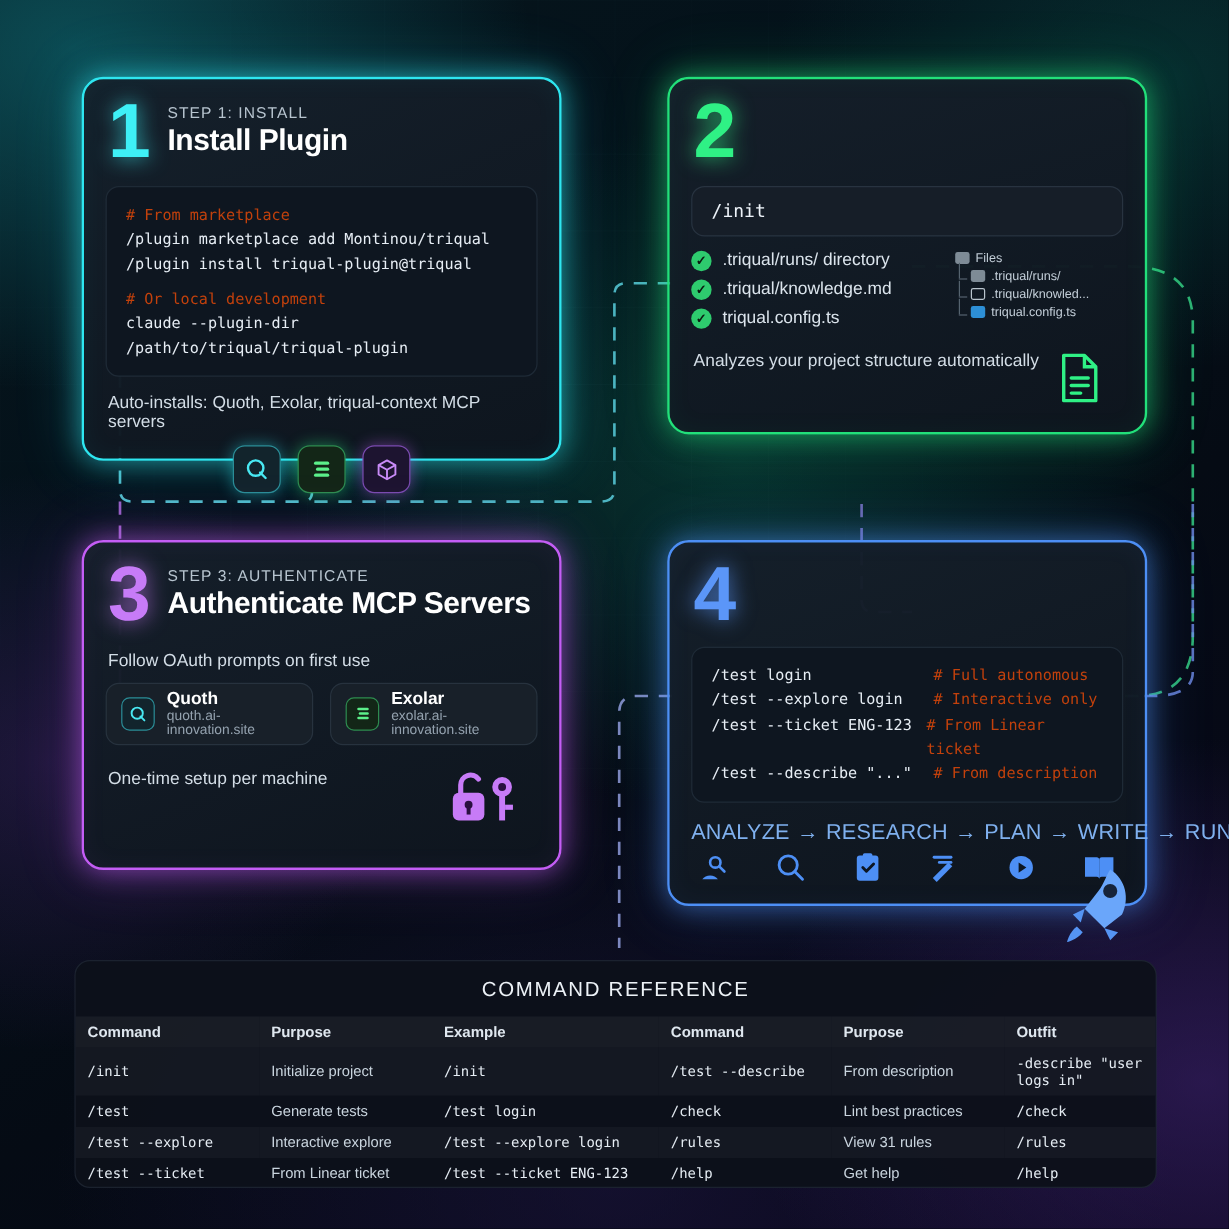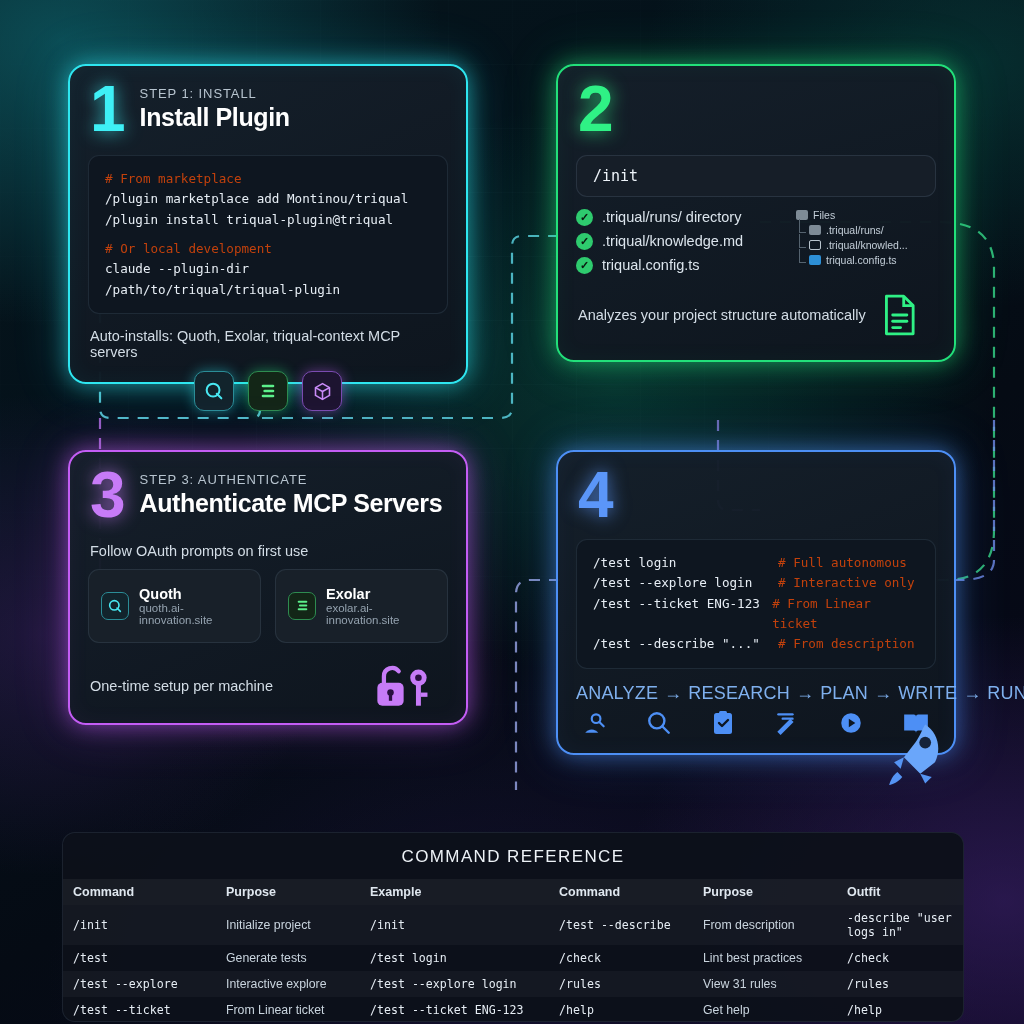--- a/index.html
+++ b/index.html
@@ -81,7 +81,7 @@
   .fold{ background:#7e8b96; } .fold2{ background:#7e8b96; }
   .fdoc{ background:transparent; border:1px solid #b9c4cd; }
   .fts{ background:#2d8fd6; }
-  .botrow{ display:flex; align-items:center; justify-content:space-between; padding:12px 36px 0 20px; }
+  .botrow{ display:flex; justify-content:space-between; padding:12px 36px 0 20px; }
   .subnote{ color:#d3dde6; font-size:14.5px; }
 
   .oauthrow{ display:flex; gap:14px; padding:10px 18px 0 18px; }

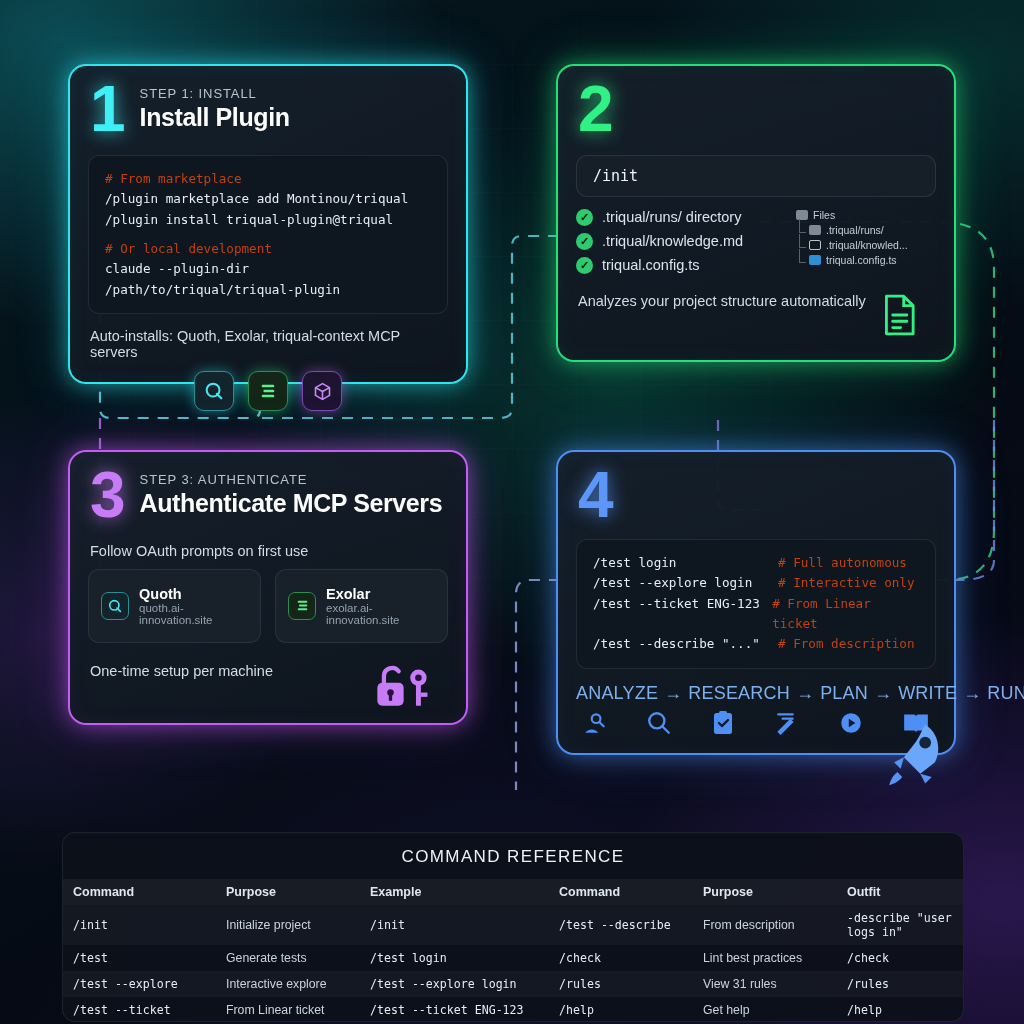--- a/index.html
+++ b/index.html
@@ -86,7 +86,7 @@
 
   .oauthrow{ display:flex; gap:14px; padding:10px 18px 0 18px; }
   .svc{ flex:1; background:#182029; border:1px solid rgba(120,150,175,.16); border-radius:11px;
-        padding:16px 12px; display:flex; align-items:center; gap:10px; }
+        padding:5px 12px; display:flex; align-items:center; gap:10px; }
   .svcico{ width:28px; height:28px; border-radius:7px; display:flex; align-items:center; justify-content:center;
            font-size:15px; font-weight:700; flex:none; }
   .svcname{ color:#fff; font-weight:700; font-size:14.5px; }

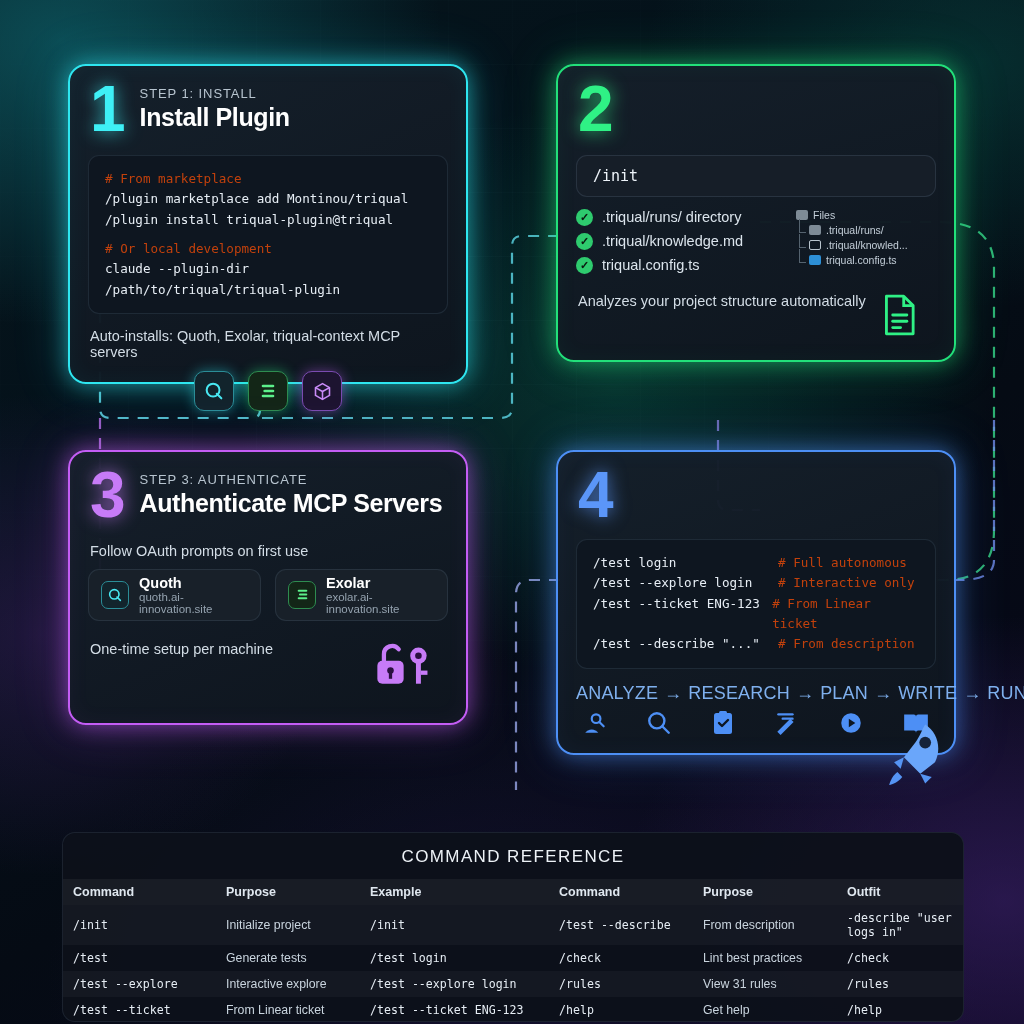--- a/index.html
+++ b/index.html
@@ -96,7 +96,7 @@
   .pipetext{ color:#7fb0ee; font-size:18px; letter-spacing:.2px; display:flex; gap:6px; align-items:flex-end; }
   .pipeicons{ display:flex; justify-content:space-between; margin-top:6px; padding:0 6px; }
 
-  #table{ position:absolute; left:62px; top:832px; width:902px; height:190px;
+  #table{ position:absolute; left:62px; top:800px; width:902px; height:190px;
           background:rgba(13,17,26,.96); border:1px solid rgba(120,150,175,.14); border-radius:13px; overflow:hidden; }
   #tabletitle{ text-align:center; color:#edf2f7; font-size:17px; letter-spacing:1.4px; padding:14px 0 12px 0; }
   table{ width:100%; border-collapse:collapse; }

